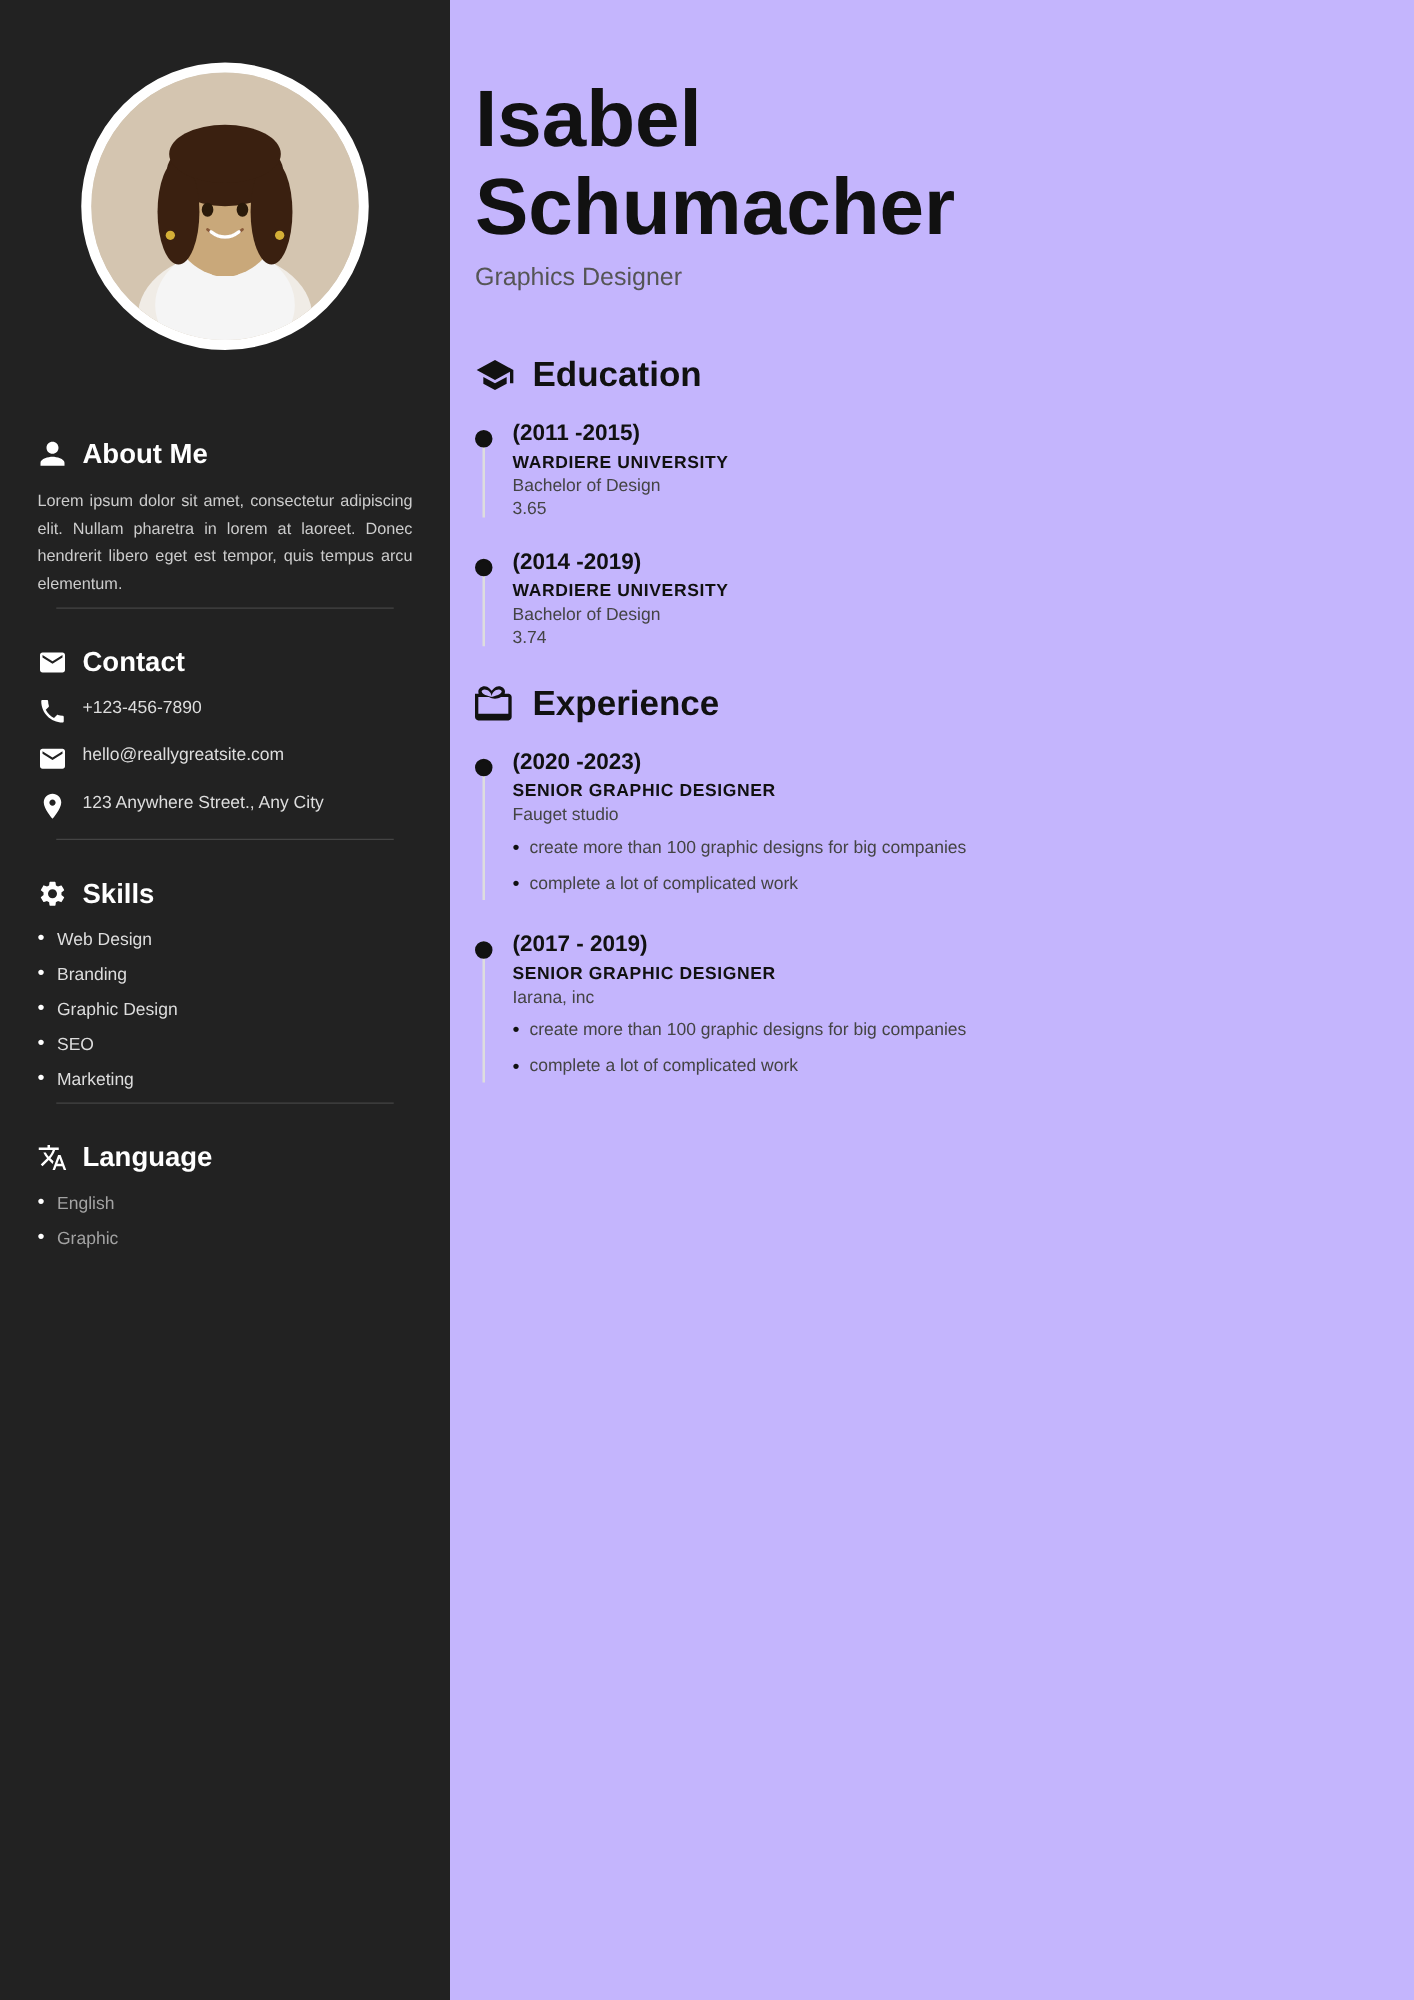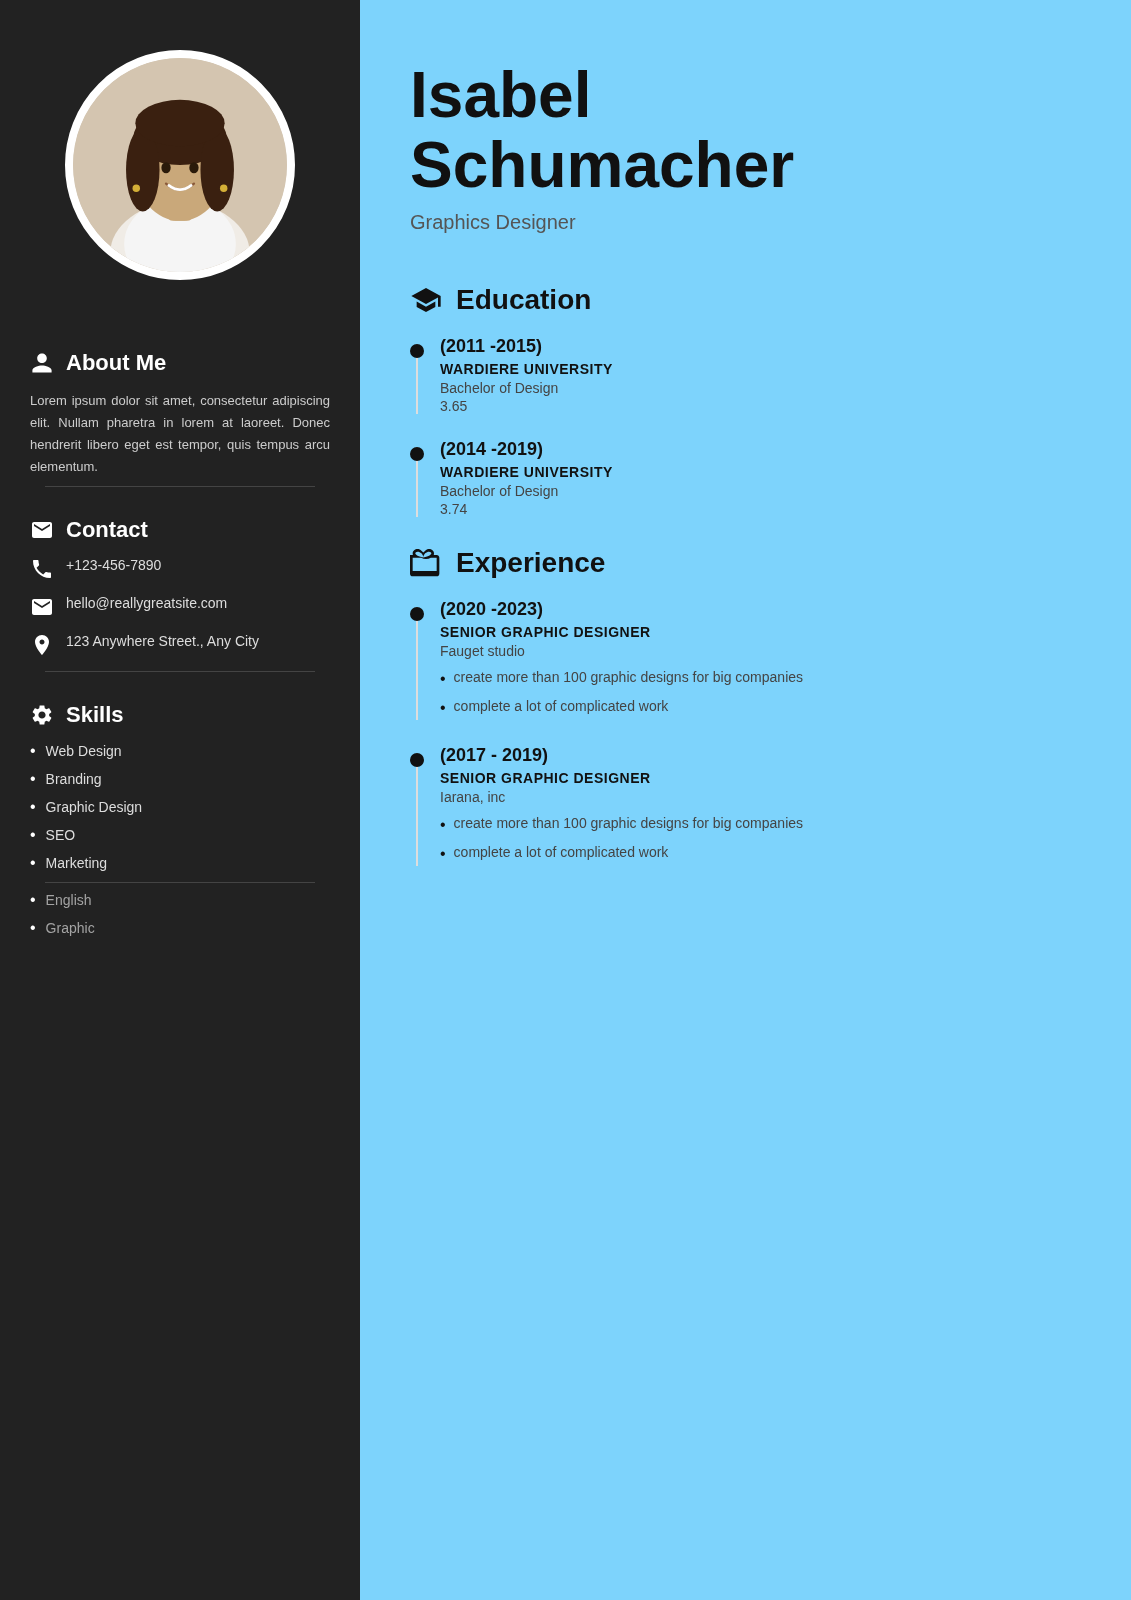--- a/index.html
+++ b/index.html
@@ -129,8 +129,8 @@
     
     .main {
       flex: 1;
-      padding: 60px 50px 40px 50px;
-      background: #7dd3fc;
+      padding: 60px 50px 40px 20px;
+      background: #c4b5fd;
     }
 
     .name-title {

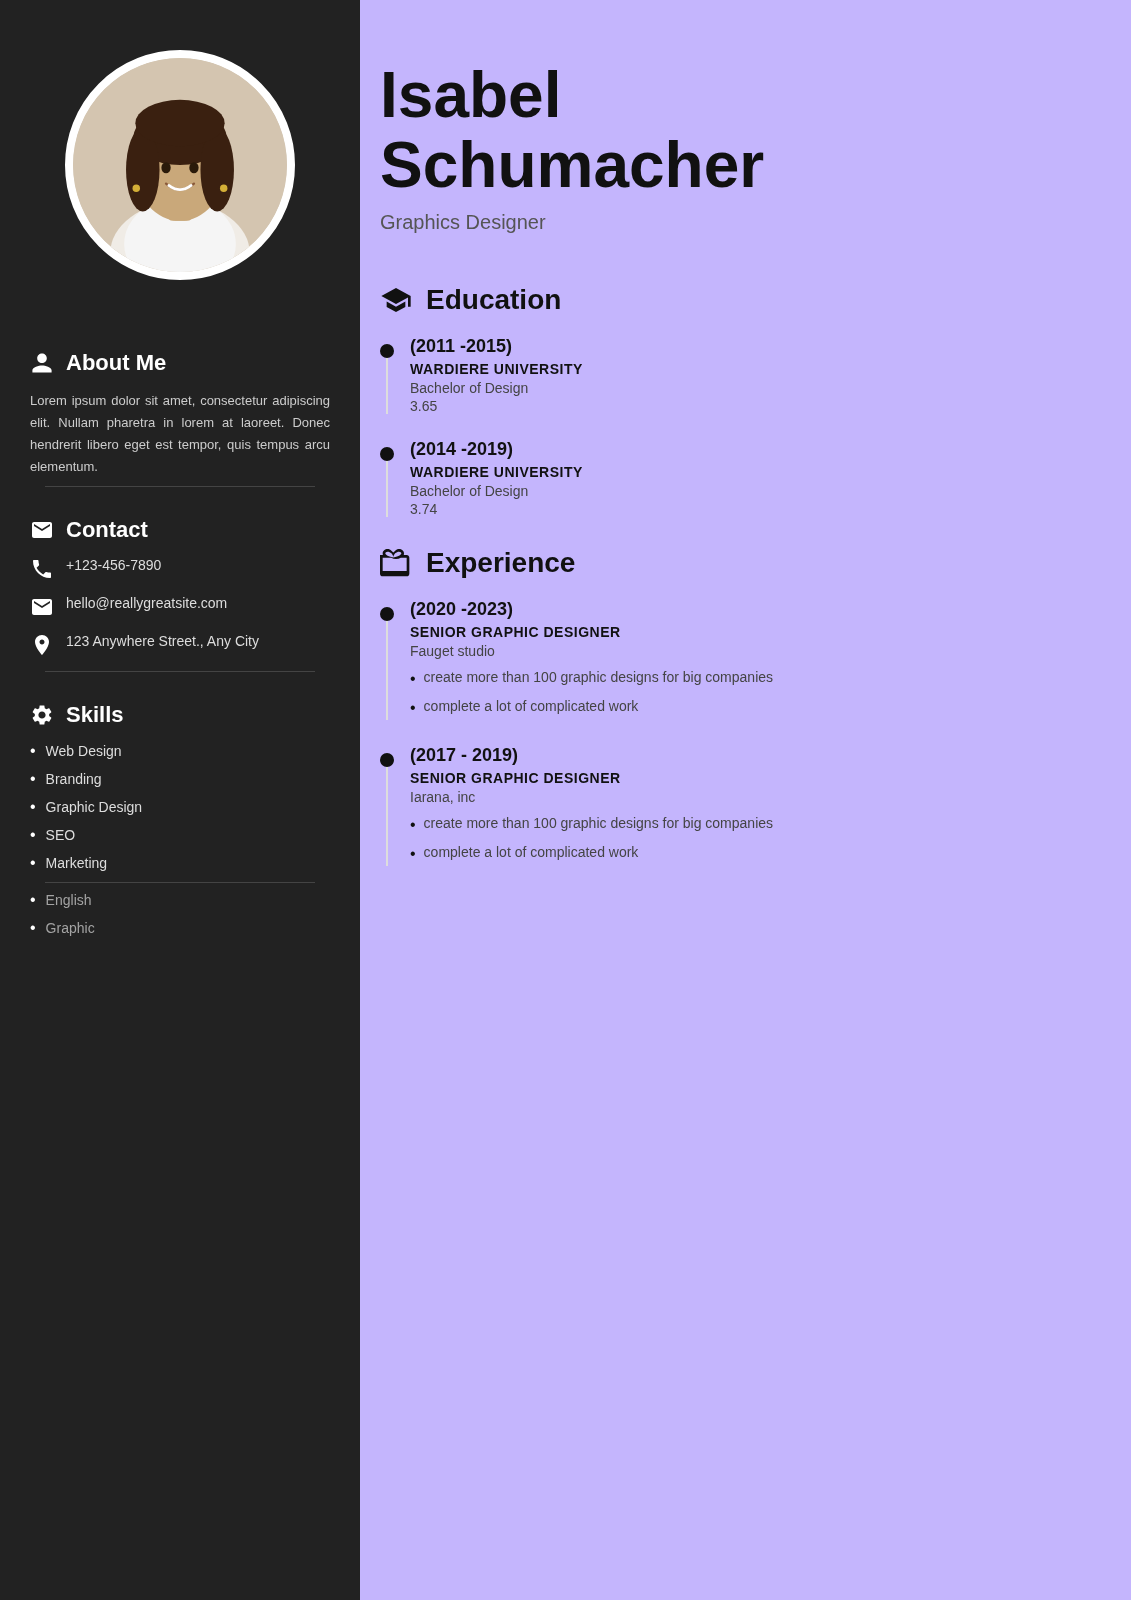--- a/index.html
+++ b/index.html
@@ -376,6 +376,12 @@
 
     <div class="sidebar-divider"></div>
 
+    <div class="section-heading">
+      <svg class="svg-icon" viewBox="0 0 24 24" fill="white">
+        <path d="M12.87 15.07l-2.54-2.51.03-.03c1.74-1.94 2.98-4.17 3.71-6.53H17V4h-7V2H8v2H1v1.99h11.17C11.5 7.92 10.44 9.75 9 11.35 8.07 10.32 7.3 9.19 6.69 8h-2c.73 1.63 1.73 3.17 2.98 4.56l-5.09 5.02L4 19l5-5 3.11 3.11.76-2.04zM18.5 10h-2L12 22h2l1.12-3h4.75L21 22h2l-4.5-12zm-2.62 7l1.62-4.33L19.12 17h-3.24z"></path>
+      </svg>
+      <h2>Language</h2>
+    </div>
 
     <ul class="lang-list">
       <li>

